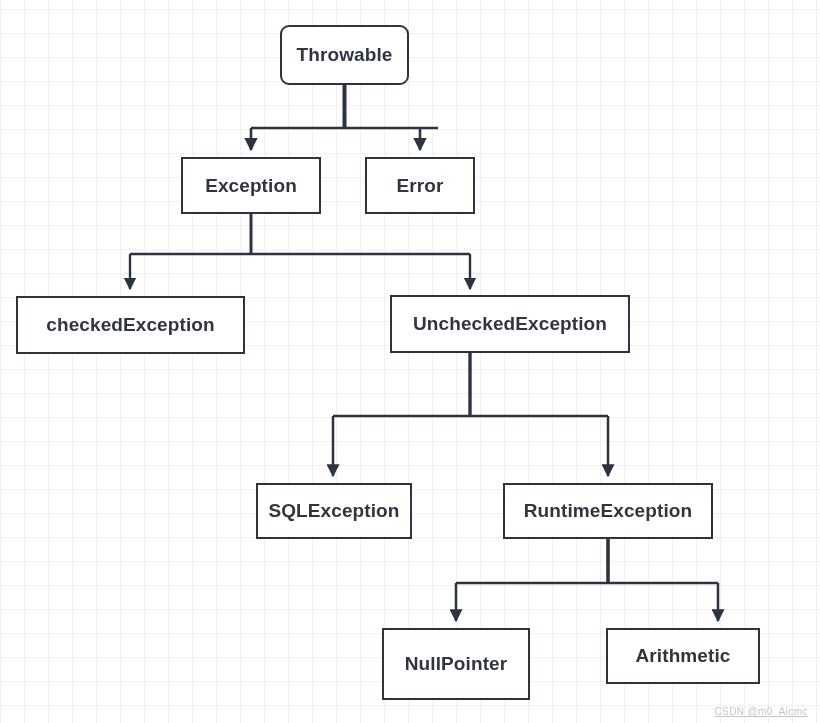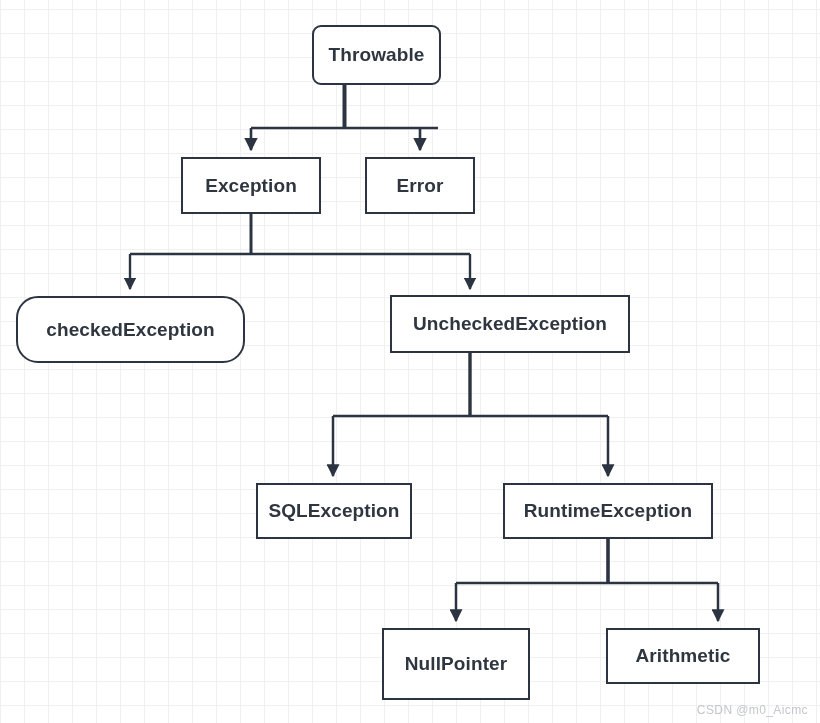--- a/index.html
+++ b/index.html
@@ -93,7 +93,7 @@
     <path d="M 718 583 L 718 621" stroke="#2b3440" stroke-width="2.5" fill="none" marker-end="url(#arrowhead)"></path>
   </svg>
 
-  <div class="node rounded" style="left:280px; top:25px; width:129px; height:60px;margin-left:32px;">
+  <div class="node rounded" style="left:280px; top:25px; width:129px; height:60px;">
     <span>Throwable</span>
   </div>
 

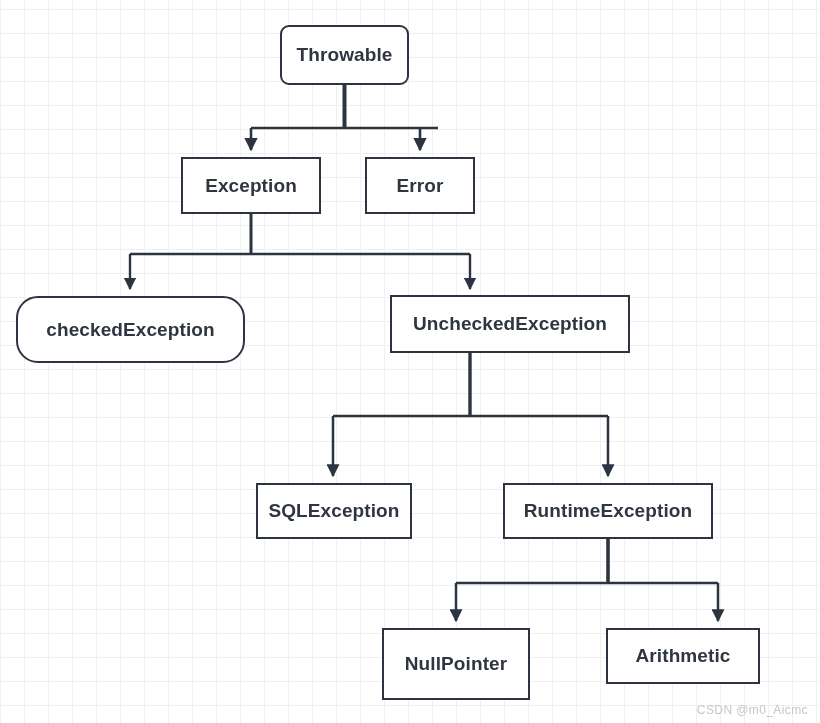--- a/index.html
+++ b/index.html
@@ -105,7 +105,7 @@
     <span>Error</span>
   </div>
 
-  <div class="node" style="left:16px; top:296px; width:229px; height:67px;border-radius:22px;">
+  <div class="node" style="left:16px; top:296px; width:229px; height:58px;">
     <span>checkedException</span>
   </div>
 

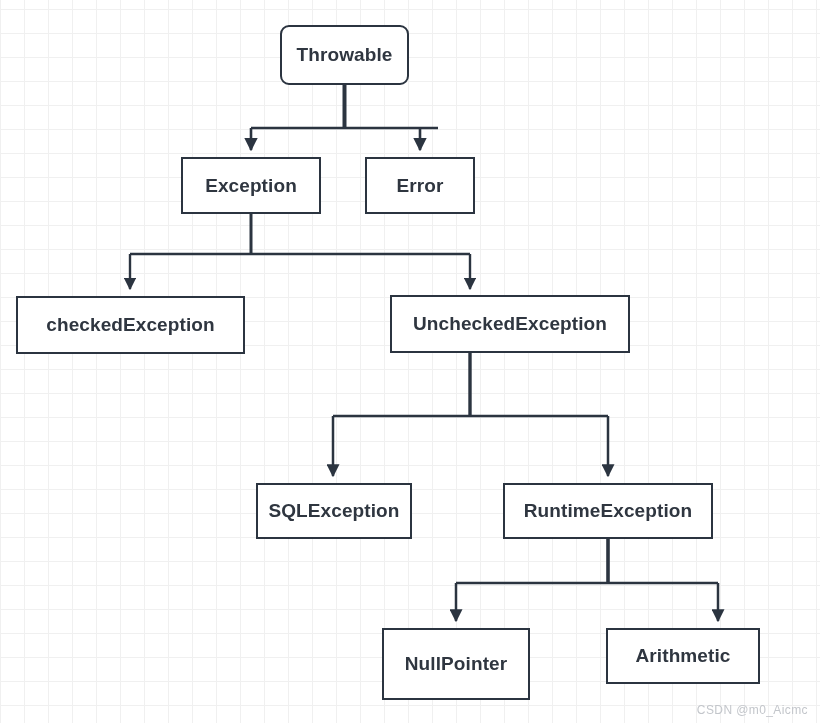--- a/index.html
+++ b/index.html
@@ -53,11 +53,12 @@
     position: absolute;
     right: 12px;
     bottom: 6px;
-    font-size: 12px;
+    font-size: 10px;
     color: #c3c6cb;
     font-family: "Liberation Sans", sans-serif;
     letter-spacing: 0.4px;
     z-index: 3;
+    text-decoration: underline;
   }
 </style>
 </head>

